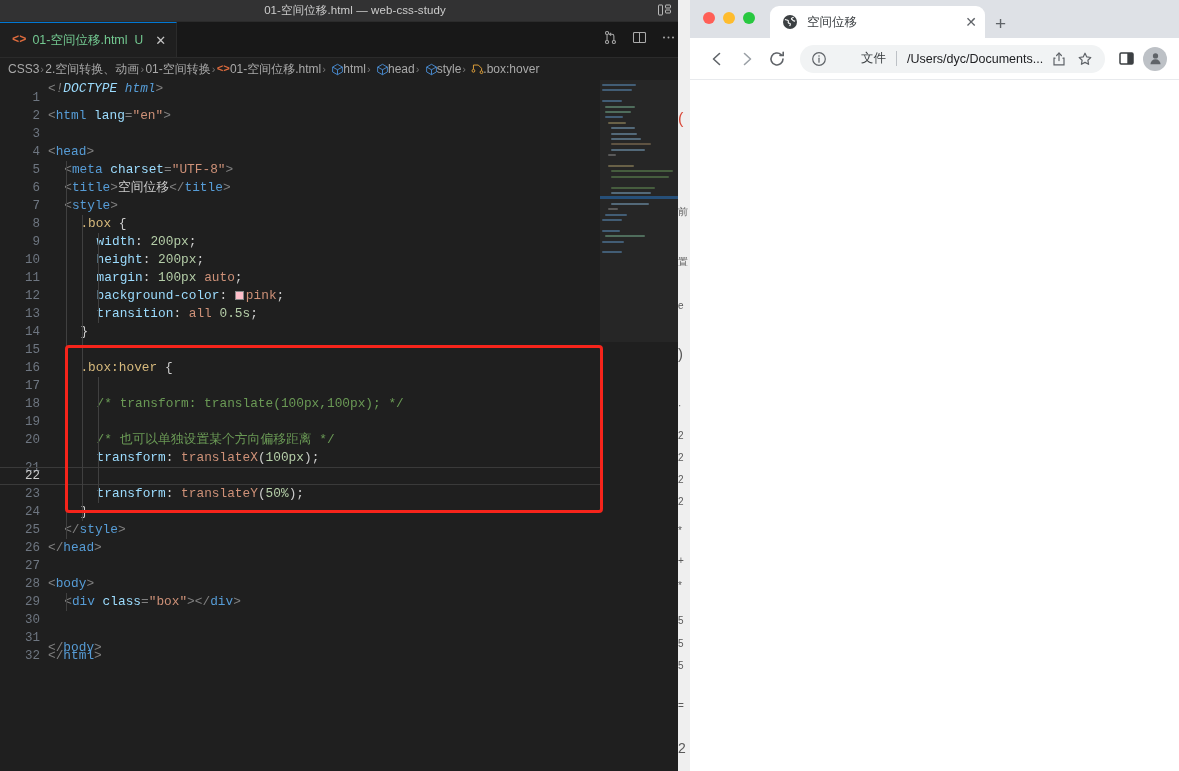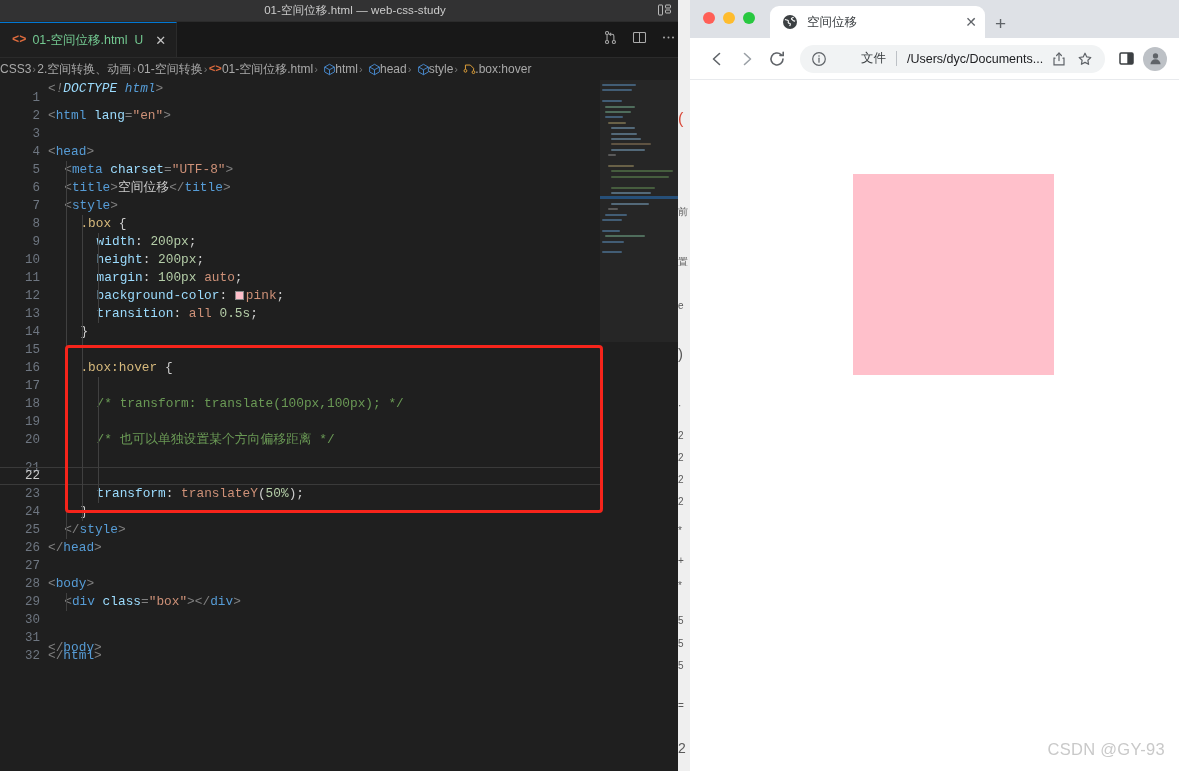--- a/index.html
+++ b/index.html
@@ -88,7 +88,7 @@
     display: flex; align-items: center;
     font-size: 12px; color: #a9a9a9;
     font-family: "Liberation Sans", sans-serif;
-    padding-left: 4px; overflow: hidden; white-space: nowrap;
+    padding-left: 12px; overflow: hidden; white-space: nowrap;
   }
   #breadcrumb .bc {
     display: inline-flex; align-items: center; gap: 4px;

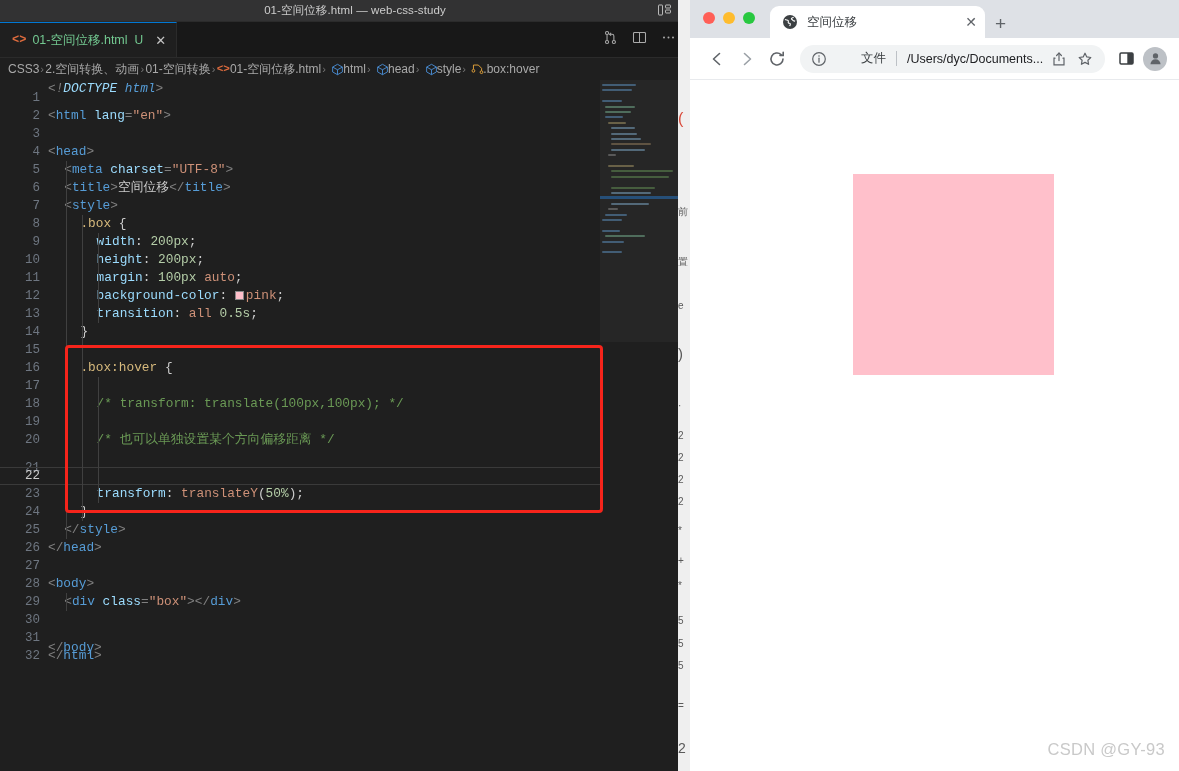--- a/index.html
+++ b/index.html
@@ -479,6 +479,7 @@
           <div class="cline" style="top: 315px; padding-left: 0px; text-indent: 48.6px;"><span class="t-comment">/* transform: translate(100px,100px); */</span></div>
           <div class="cline" style="top: 333px; padding-left: 0px; text-indent: 0px;"></div>
           <div class="cline" style="top: 351px; padding-left: 0px; text-indent: 48.6px;"><span class="t-comment">/* 也可以单独设置某个方向偏移距离 */</span></div>
+          <div class="cline" style="top: 369px; padding-left: 0px; text-indent: 48.6px;"><span class="t-prop">transform</span><span class="t-plain">:</span> <span class="t-val">translateX</span><span class="t-plain">(</span><span class="t-num">100px</span><span class="t-plain">)</span><span class="t-plain">;</span></div>
           <div class="cline active-line" style="top: 387px; padding-left: 48px; text-indent: 0px;"></div>
           <div class="cline" style="top: 405px; padding-left: 0px; text-indent: 48.6px;"><span class="t-prop">transform</span><span class="t-plain">:</span> <span class="t-val">translateY</span><span class="t-plain">(</span><span class="t-num">50%</span><span class="t-plain">)</span><span class="t-plain">;</span></div>
           <div class="cline" style="top: 423px; padding-left: 0px; text-indent: 32.4px;"><span class="t-plain">}</span></div>

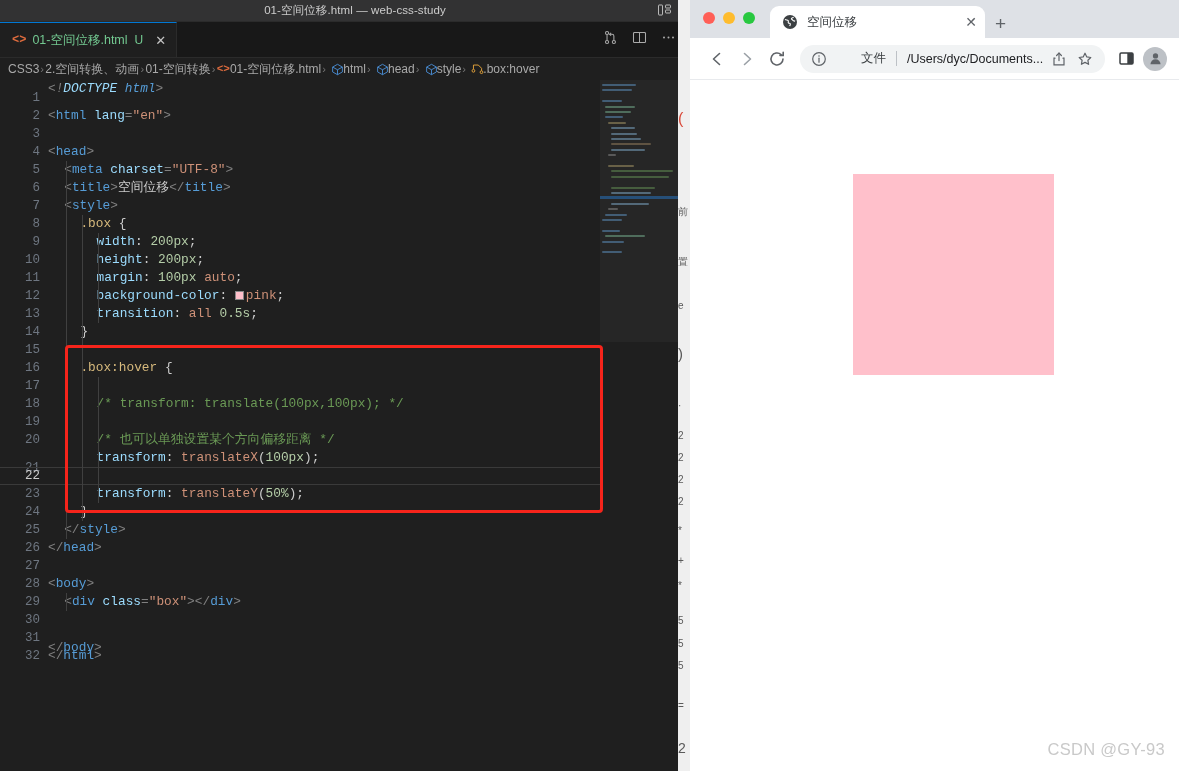--- a/index.html
+++ b/index.html
@@ -614,10 +614,6 @@
       </span>
     </div>
 
-    <div id="viewport">
-      <div id="pinkbox"></div>
-      <div id="watermark">CSDN @GY-93</div>
-    </div>
   </div>
 
 </div>

